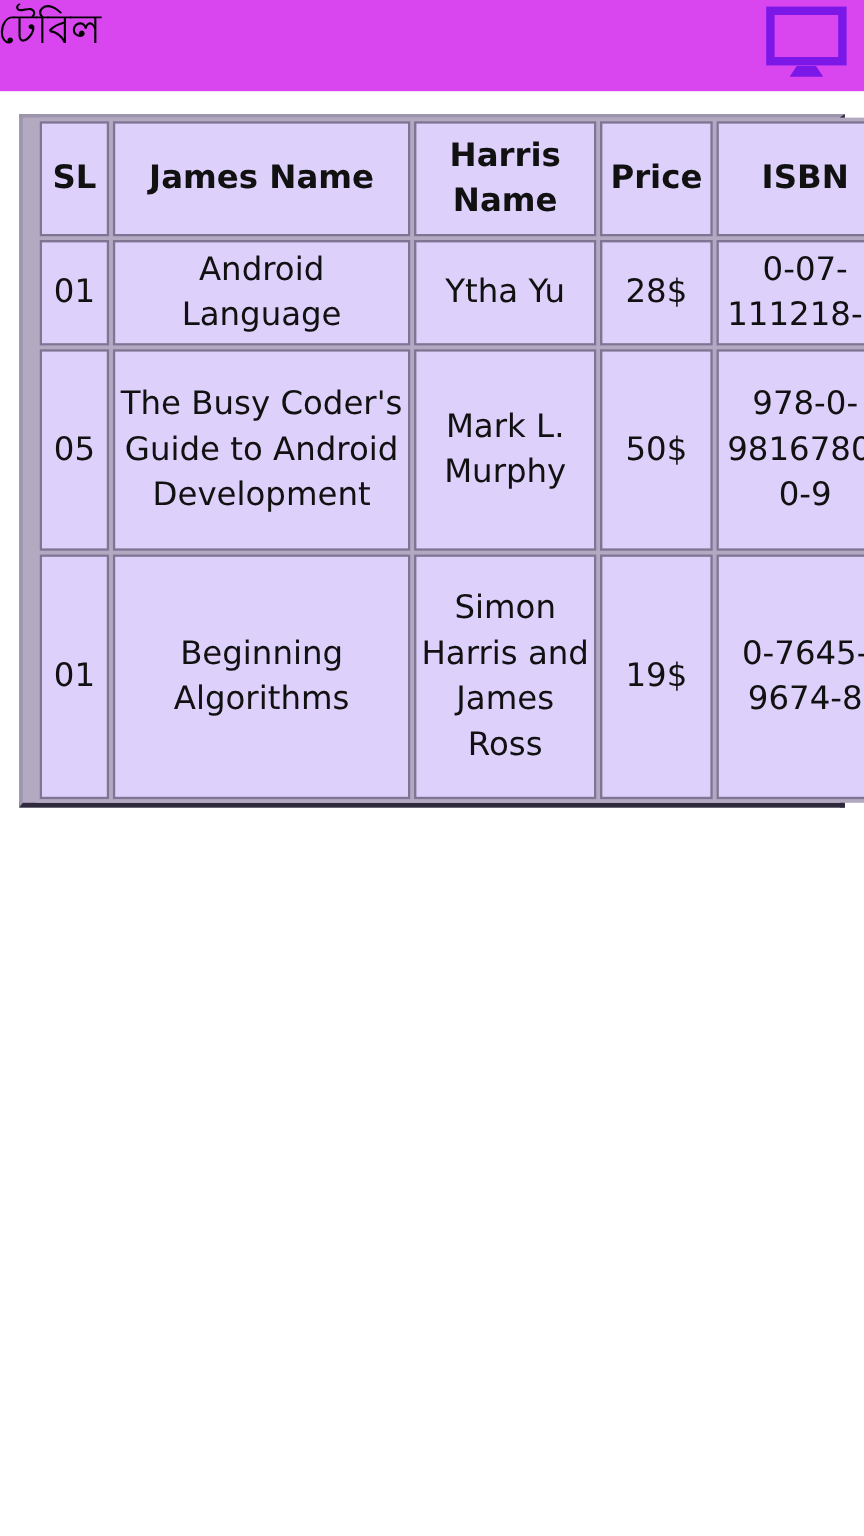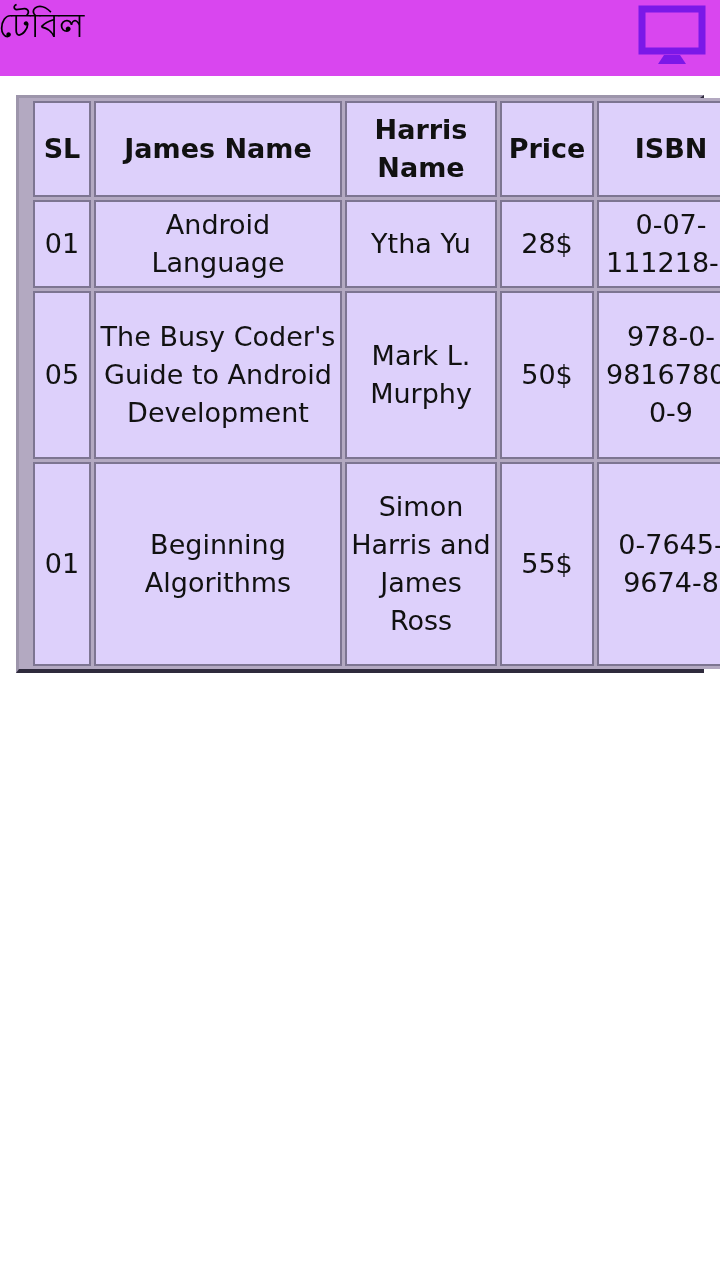--- a/index.html
+++ b/index.html
@@ -134,7 +134,7 @@
         <td class="col-sl">01</td>
         <td class="col-book">Beginning Algorithms</td>
         <td class="col-writer">Simon Harris and James Ross</td>
-        <td class="col-price">55$</td>
+        <td class="col-price">19$</td>
         <td class="col-isbn">0-7645-9674-8</td>
       </tr>
     </tbody>

